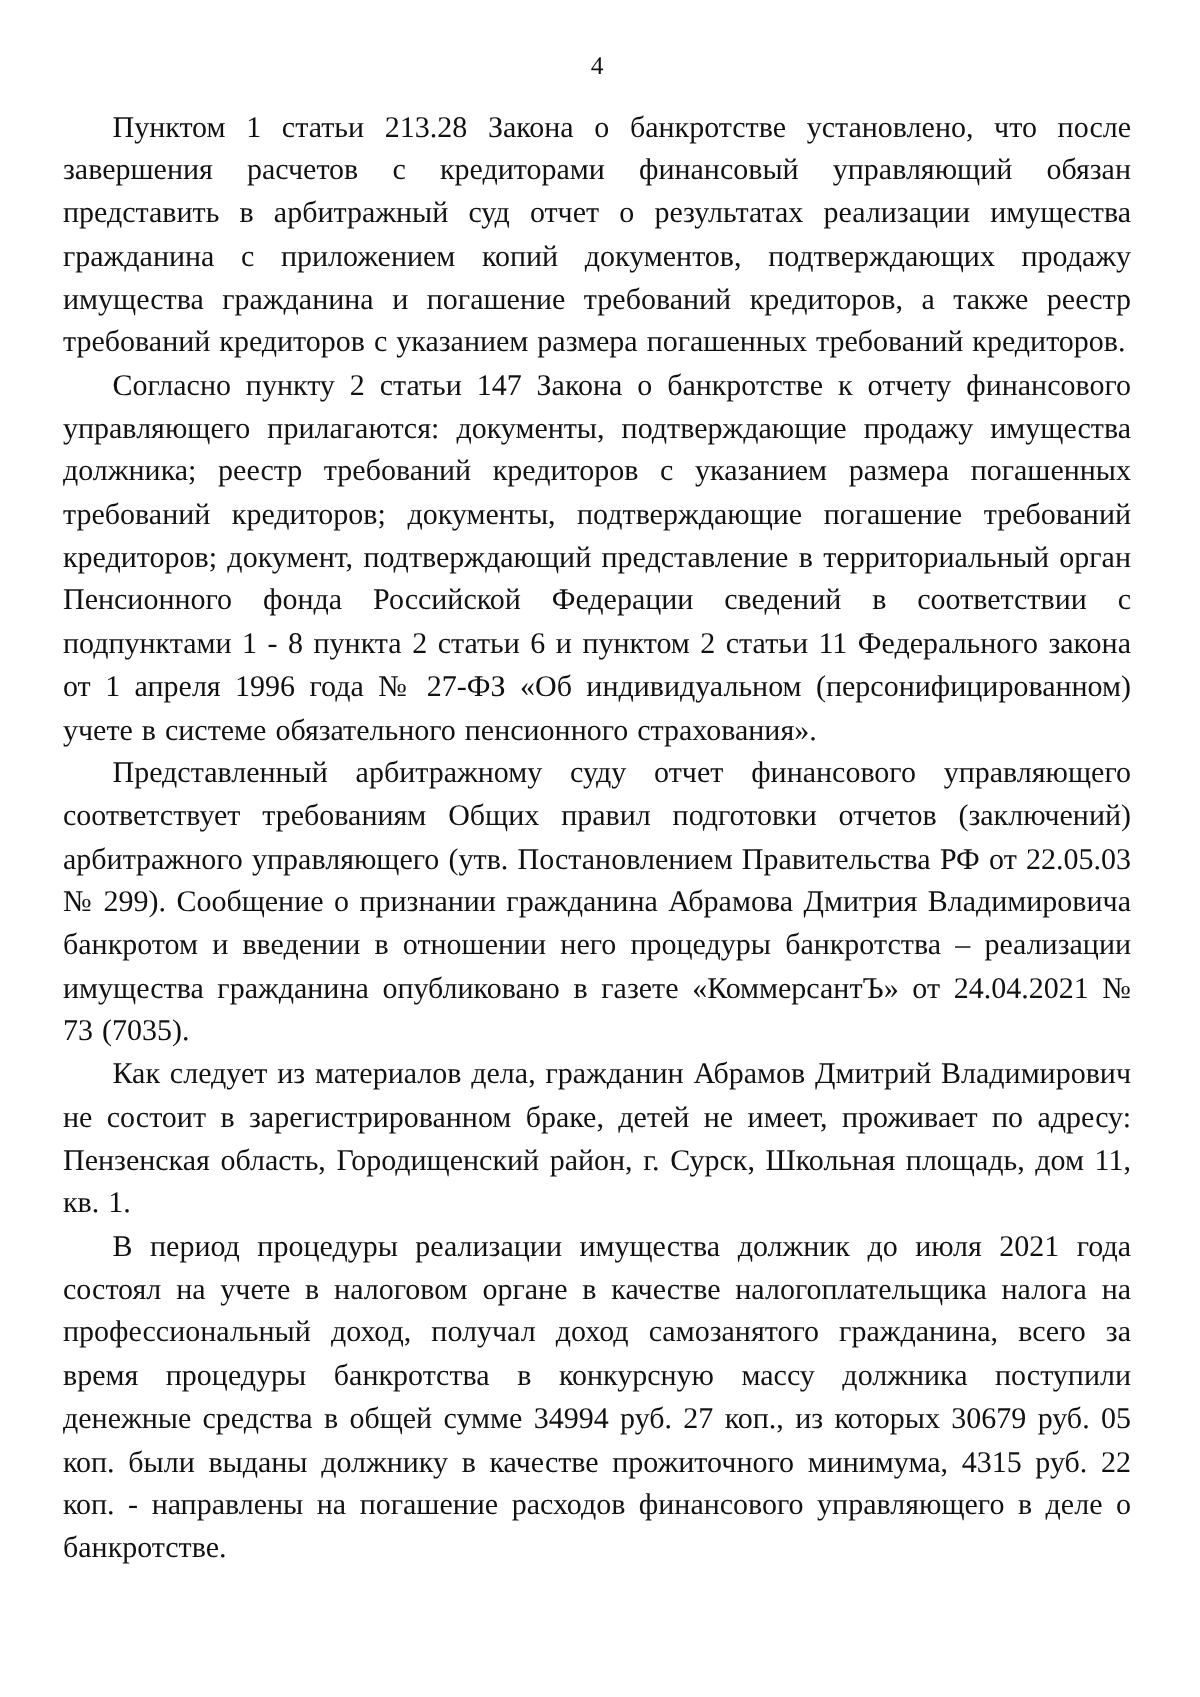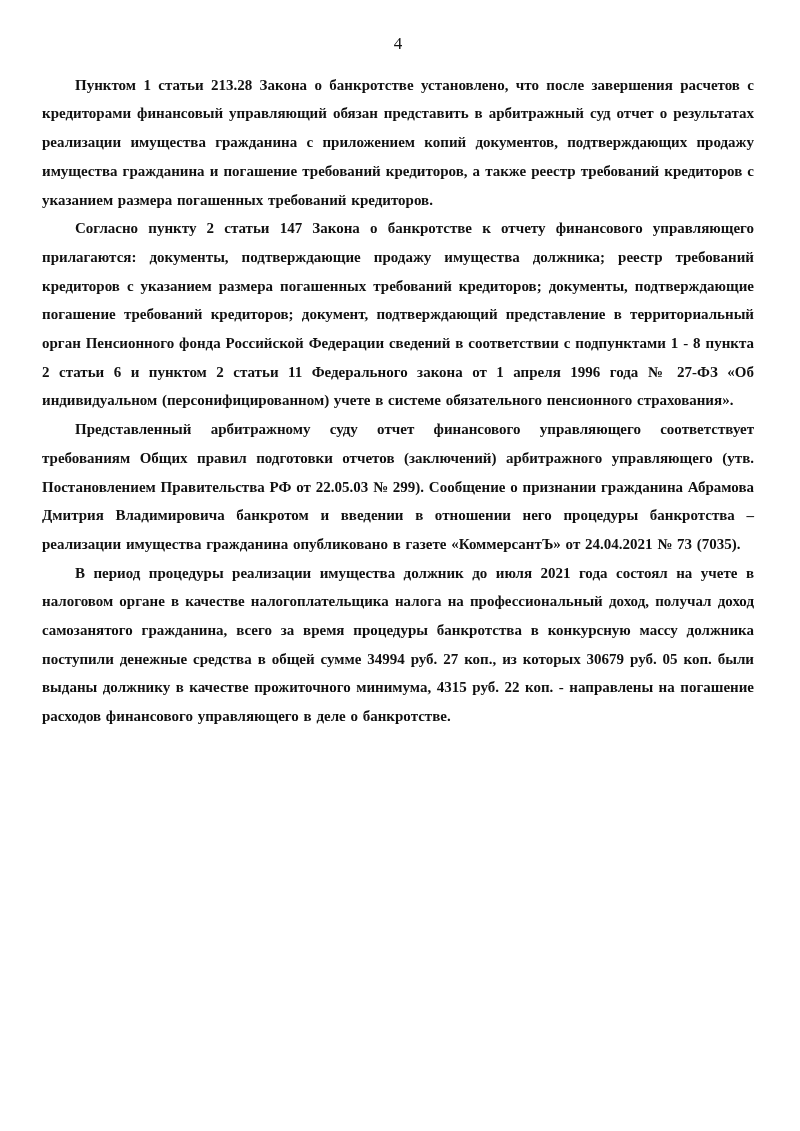--- a/index.html
+++ b/index.html
@@ -29,12 +29,11 @@
   }
   .doc-body p {
     margin: 0;
-    font-size: 15px;
+    font-size: 20px;
     line-height: 28.7px;
     text-align: justify;
     text-indent: 33px;
     word-spacing: 1px;
-    font-weight: bold;
   }
 </style>
 </head>

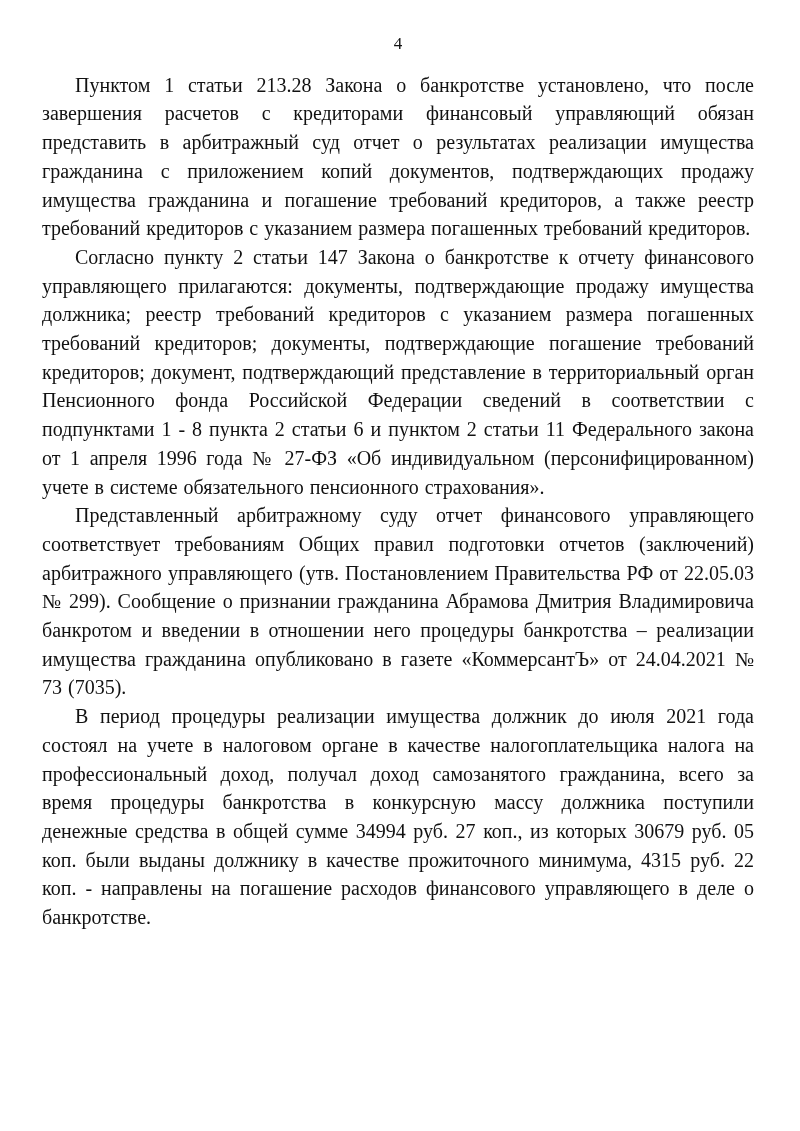--- a/index.html
+++ b/index.html
@@ -45,6 +45,7 @@
       <p>Пунктом 1 статьи 213.28 Закона о банкротстве установлено, что после завершения расчетов с кредиторами финансовый управляющий обязан представить в арбитражный суд отчет о результатах реализации имущества гражданина с приложением копий документов, подтверждающих продажу имущества гражданина и погашение требований кредиторов, а также реестр требований кредиторов с указанием размера погашенных требований кредиторов.</p>
       <p>Согласно пункту 2 статьи 147 Закона о банкротстве к отчету финансового управляющего прилагаются: документы, подтверждающие продажу имущества должника; реестр требований кредиторов с указанием размера погашенных требований кредиторов; документы, подтверждающие погашение требований кредиторов; документ, подтверждающий представление в территориальный орган Пенсионного фонда Российской Федерации сведений в соответствии с подпунктами 1 - 8 пункта 2 статьи 6 и пунктом 2 статьи 11 Федерального закона от 1 апреля 1996 года № 27-ФЗ «Об индивидуальном (персонифицированном) учете в системе обязательного пенсионного страхования».</p>
       <p>Представленный арбитражному суду отчет финансового управляющего соответствует требованиям Общих правил подготовки отчетов (заключений) арбитражного управляющего (утв. Постановлением Правительства РФ от 22.05.03 № 299). Сообщение о признании гражданина Абрамова Дмитрия Владимировича банкротом и введении в отношении него процедуры банкротства – реализации имущества гражданина опубликовано в газете «КоммерсантЪ» от 24.04.2021 № 73 (7035).</p>
+      <p>Как следует из материалов дела, гражданин Абрамов Дмитрий Владимирович не состоит в зарегистрированном браке, детей не имеет, проживает по адресу: Пензенская область, Городищенский район, г. Сурск, Школьная площадь, дом 11, кв. 1.</p>
       <p>В период процедуры реализации имущества должник до июля 2021 года состоял на учете в налоговом органе в качестве налогоплательщика налога на профессиональный доход, получал доход самозанятого гражданина, всего за время процедуры банкротства в конкурсную массу должника поступили денежные средства в общей сумме 34994 руб. 27 коп., из которых 30679 руб. 05 коп. были выданы должнику в качестве прожиточного минимума, 4315 руб. 22 коп. - направлены на погашение расходов финансового управляющего в деле о банкротстве.</p>
     </div>
 </div>

